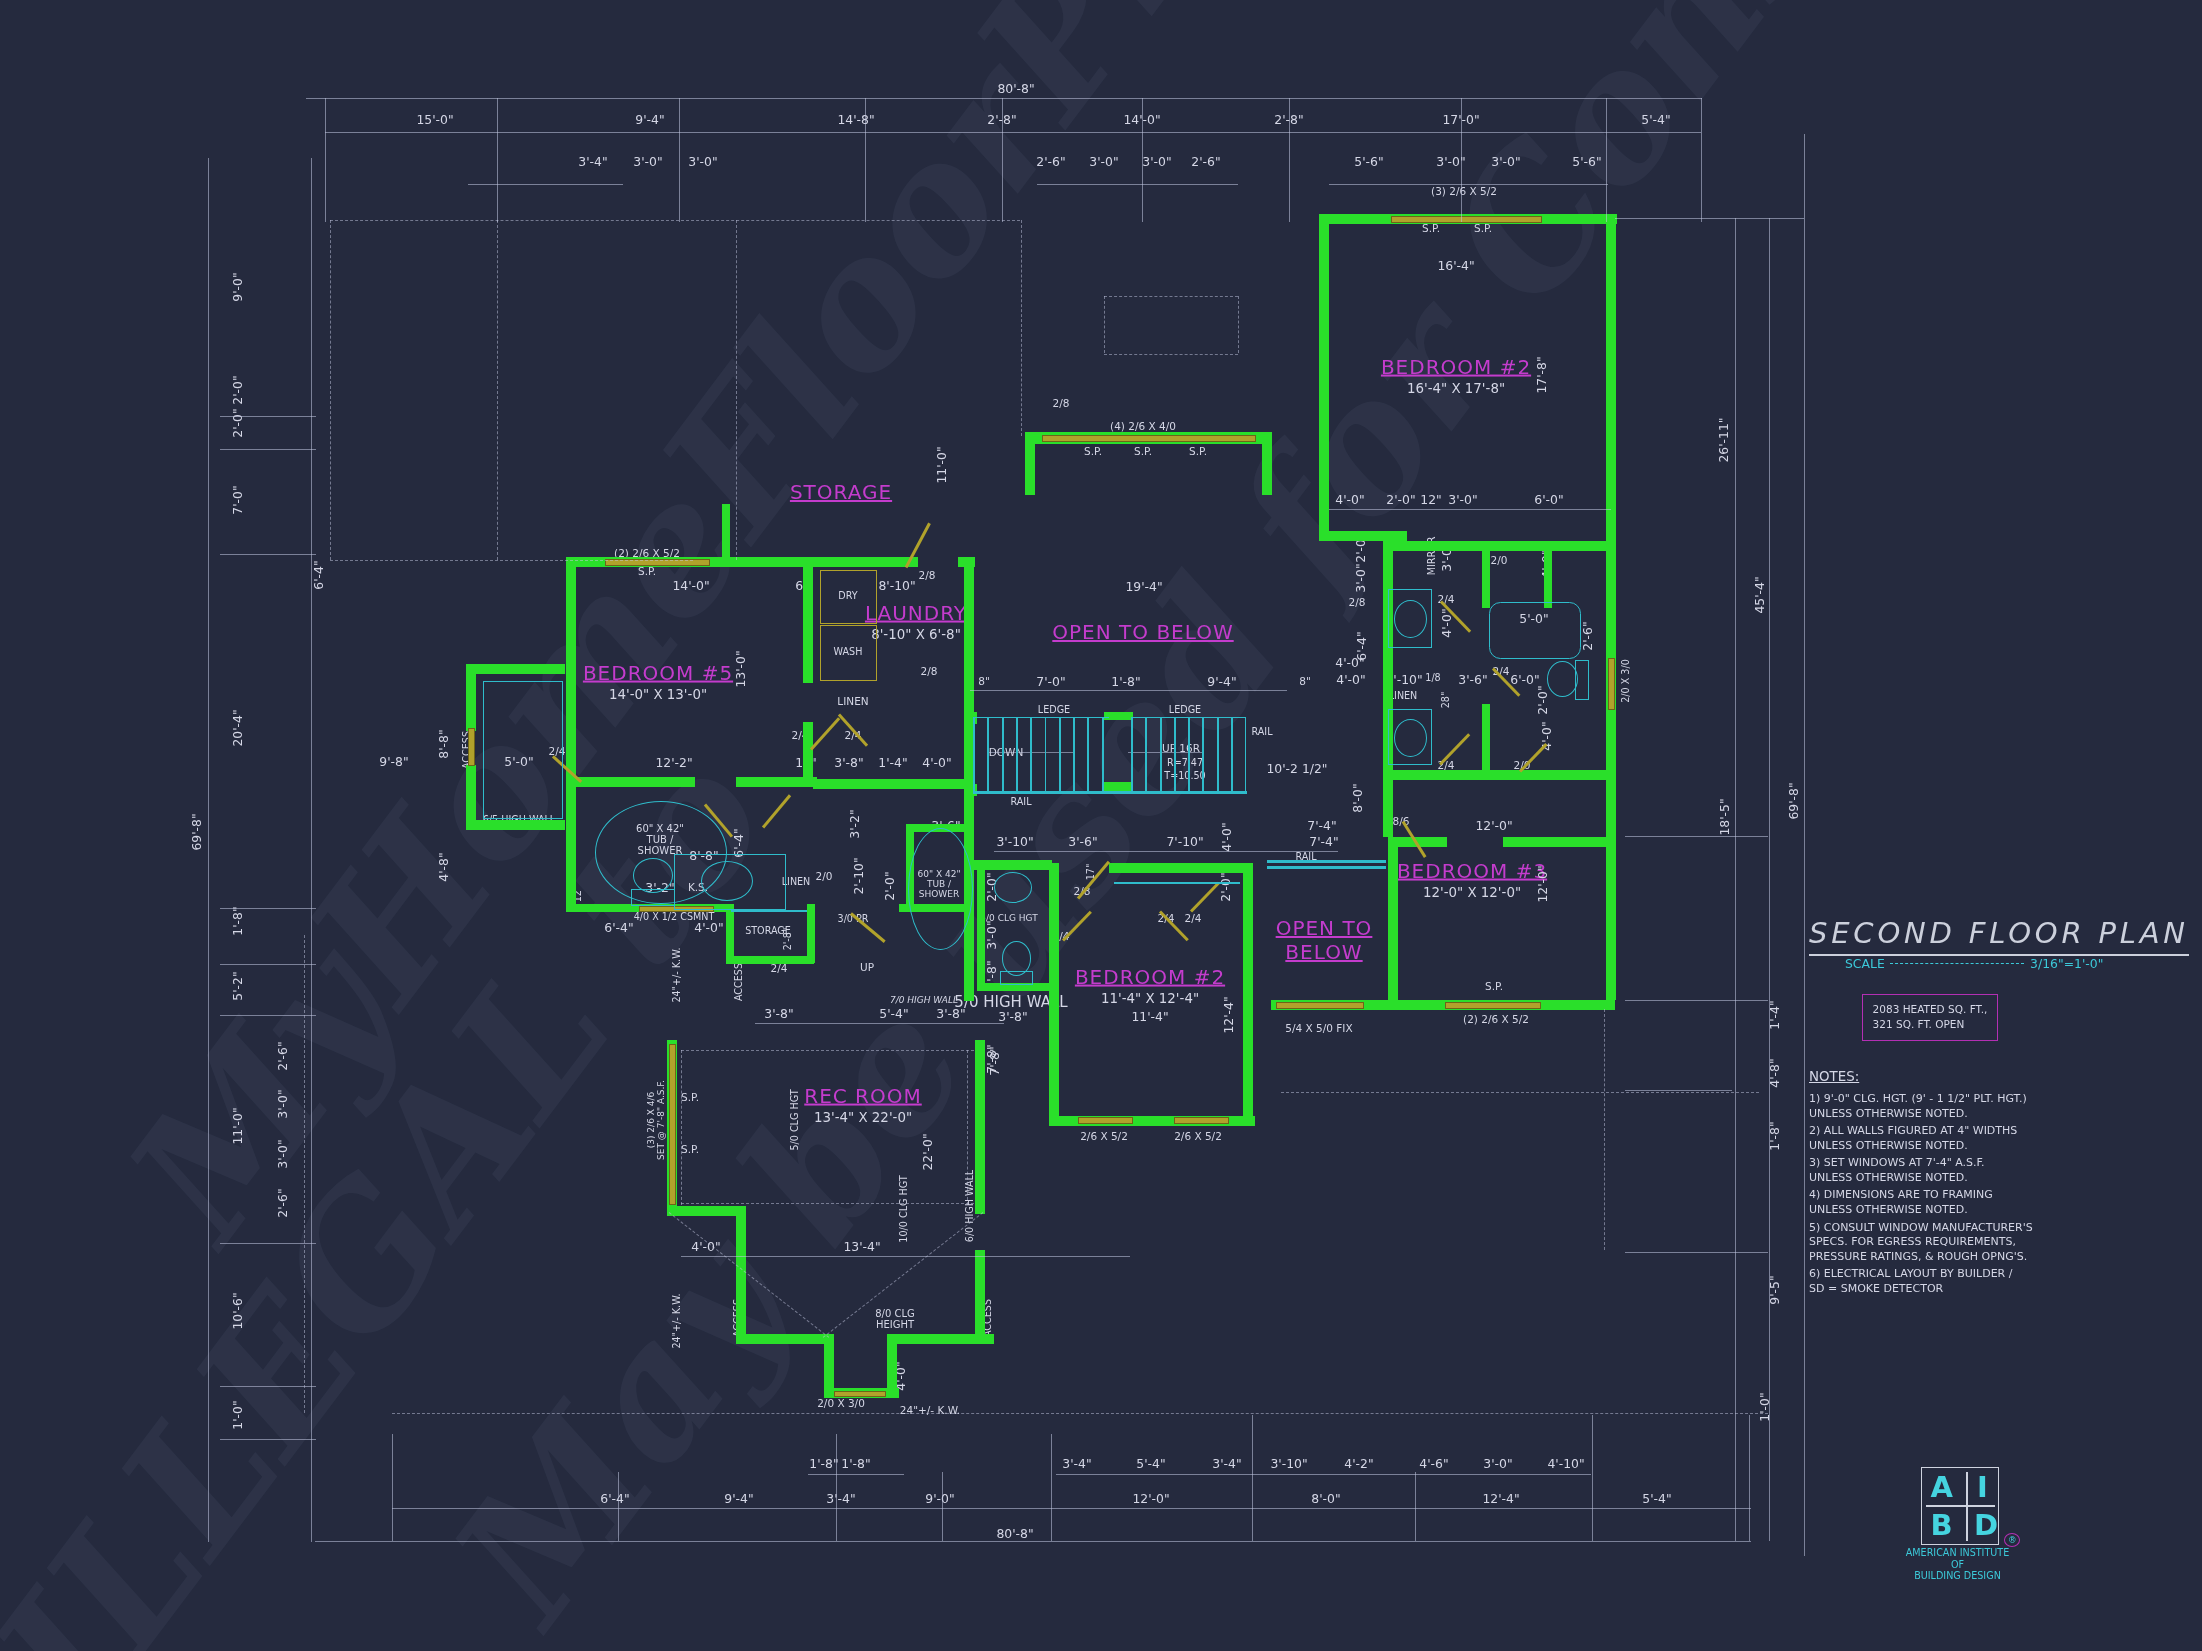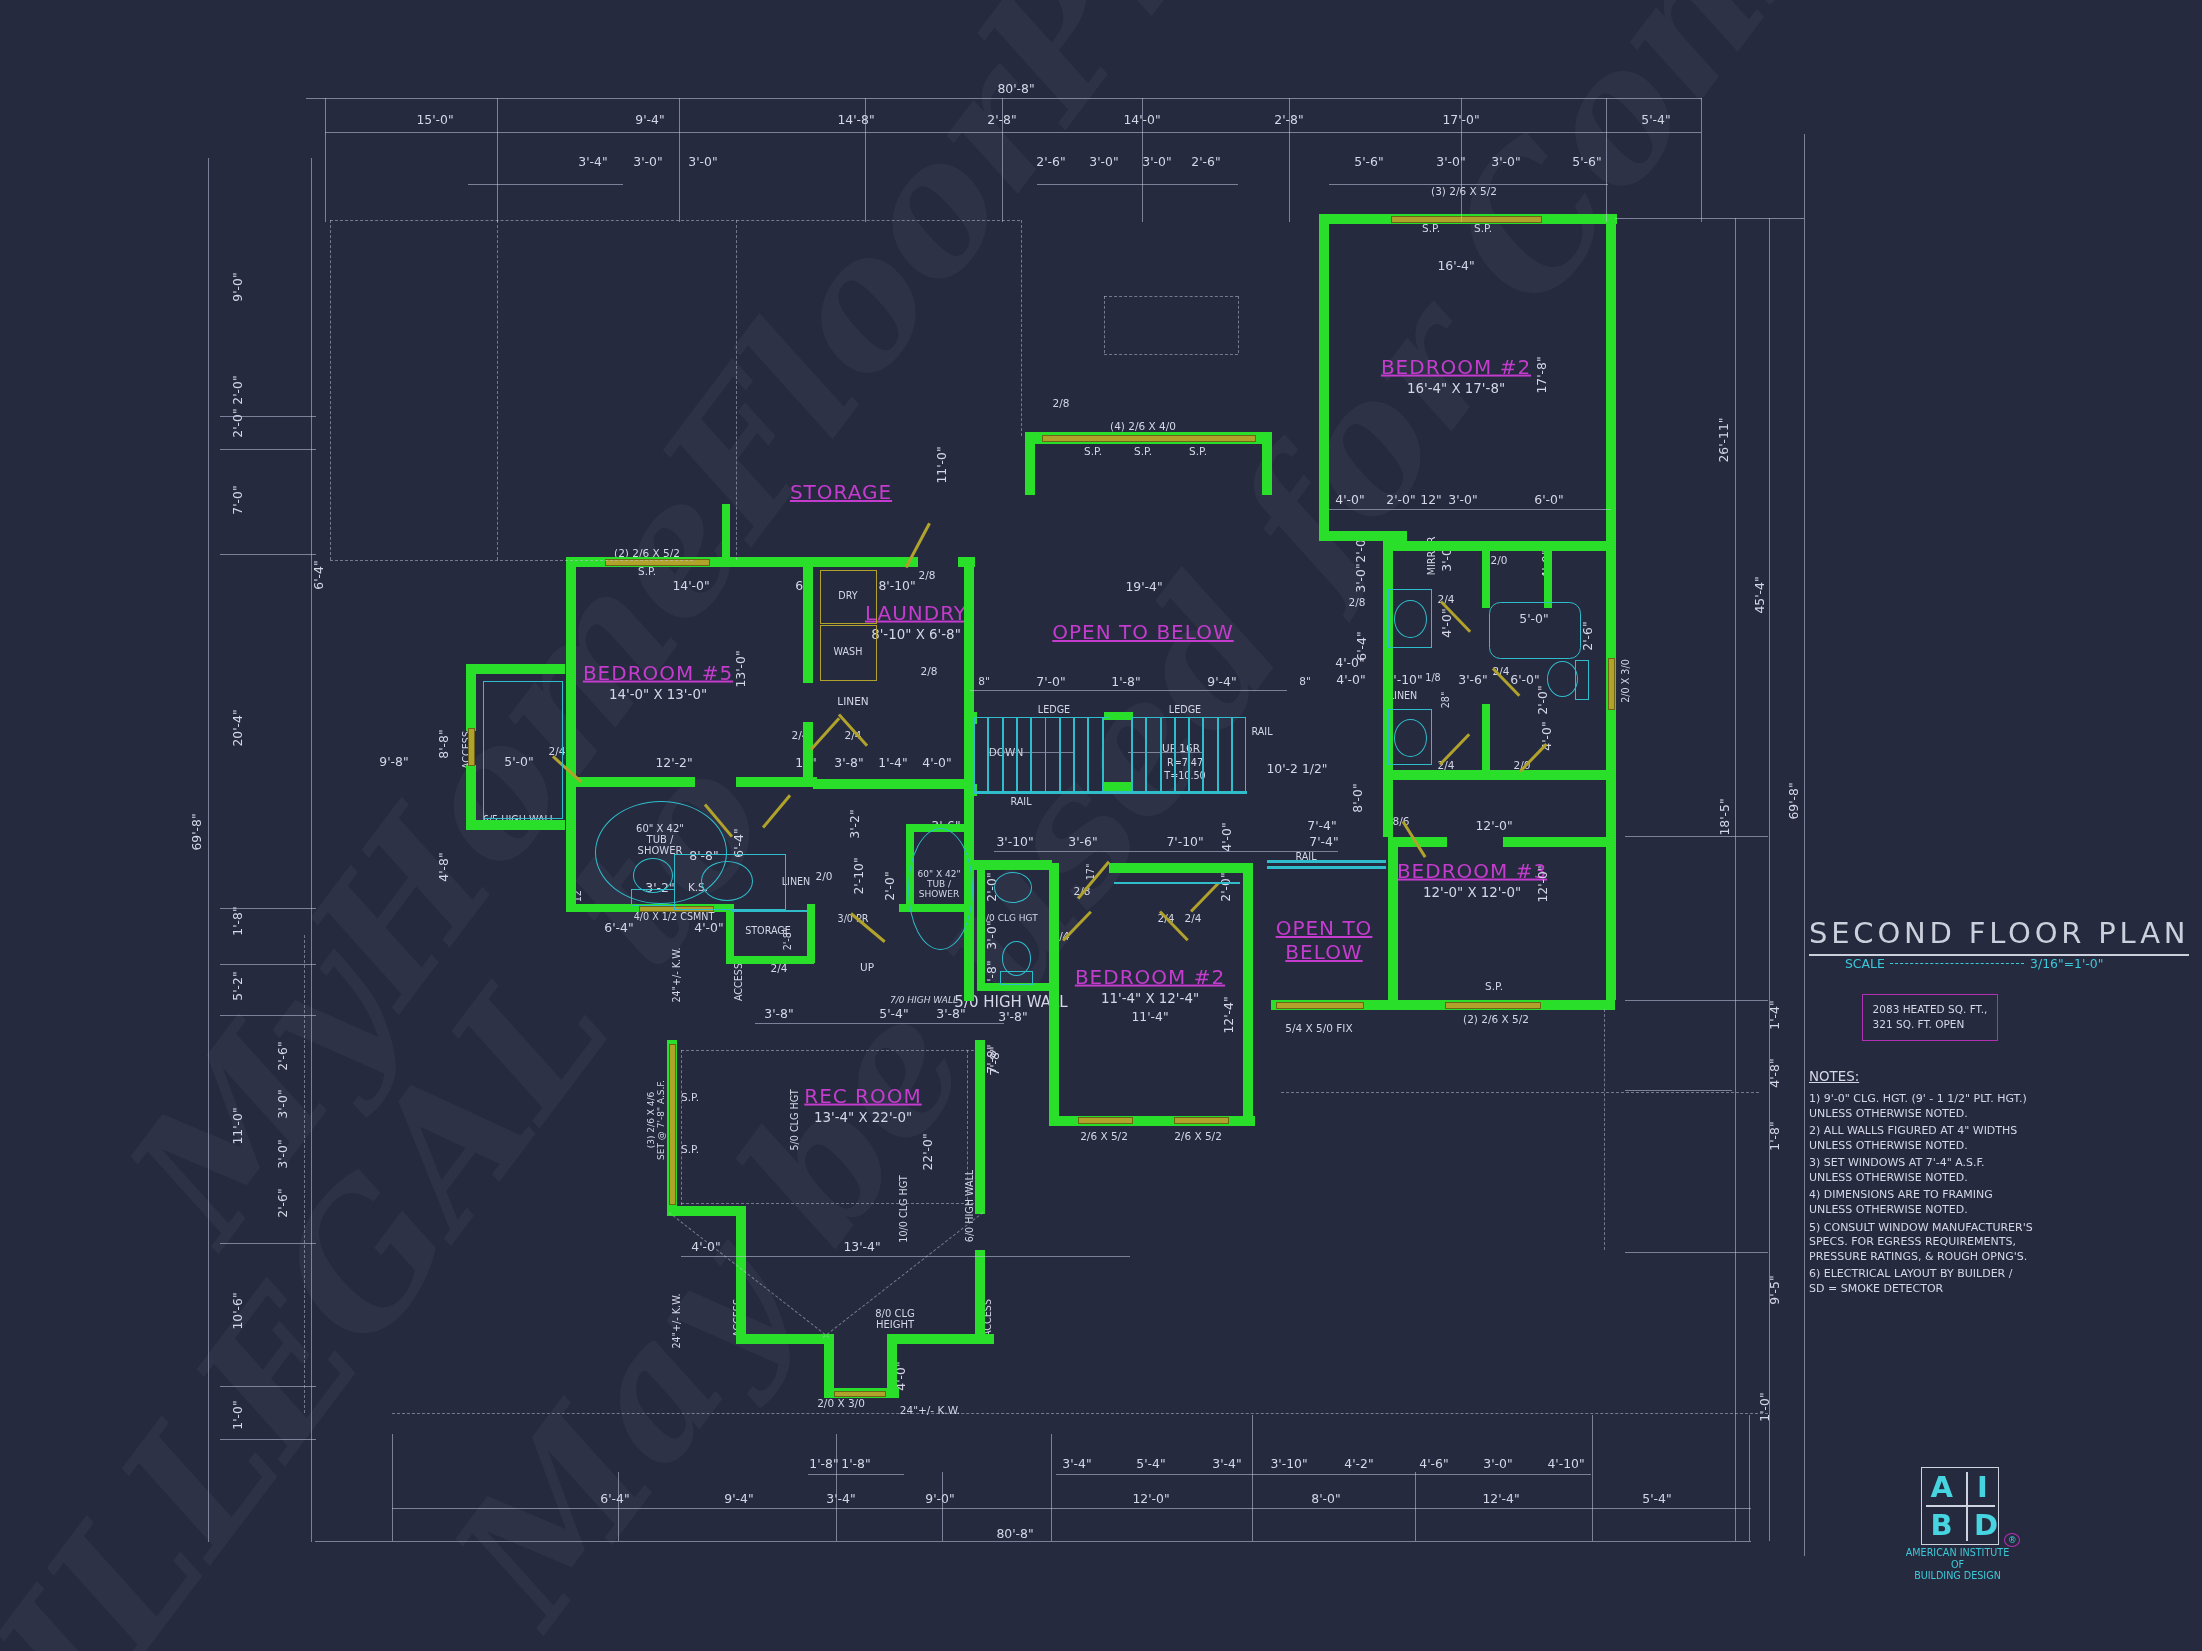--- a/index.html
+++ b/index.html
@@ -28,7 +28,7 @@
   .room.wrap .rn{white-space:normal;}
   
   .ptitle{position:absolute;left:1809px;top:916px;color:#ccd0dc;font-size:29px;letter-spacing:3.8px;
-          border-bottom:2.9px solid #ccd0dc;padding-bottom:3.8px;white-space:nowrap;}
+          border-bottom:2.9px solid #ccd0dc;padding-bottom:3.8px;white-space:nowrap;font-style:italic;}
   .pscale{position:absolute;left:1845px;top:956px;color:#3cc9d9;font-size:12.4px;display:flex;align-items:center;}
   .pscale .lead{display:inline-block;width:134px;border-top:1.9px dashed #3cc9d9;margin:0 5.7px;height:0;}
   .pbox{position:absolute;left:1862px;top:994px;border:1.9px solid #b32fb3;color:#d5d7e6;

